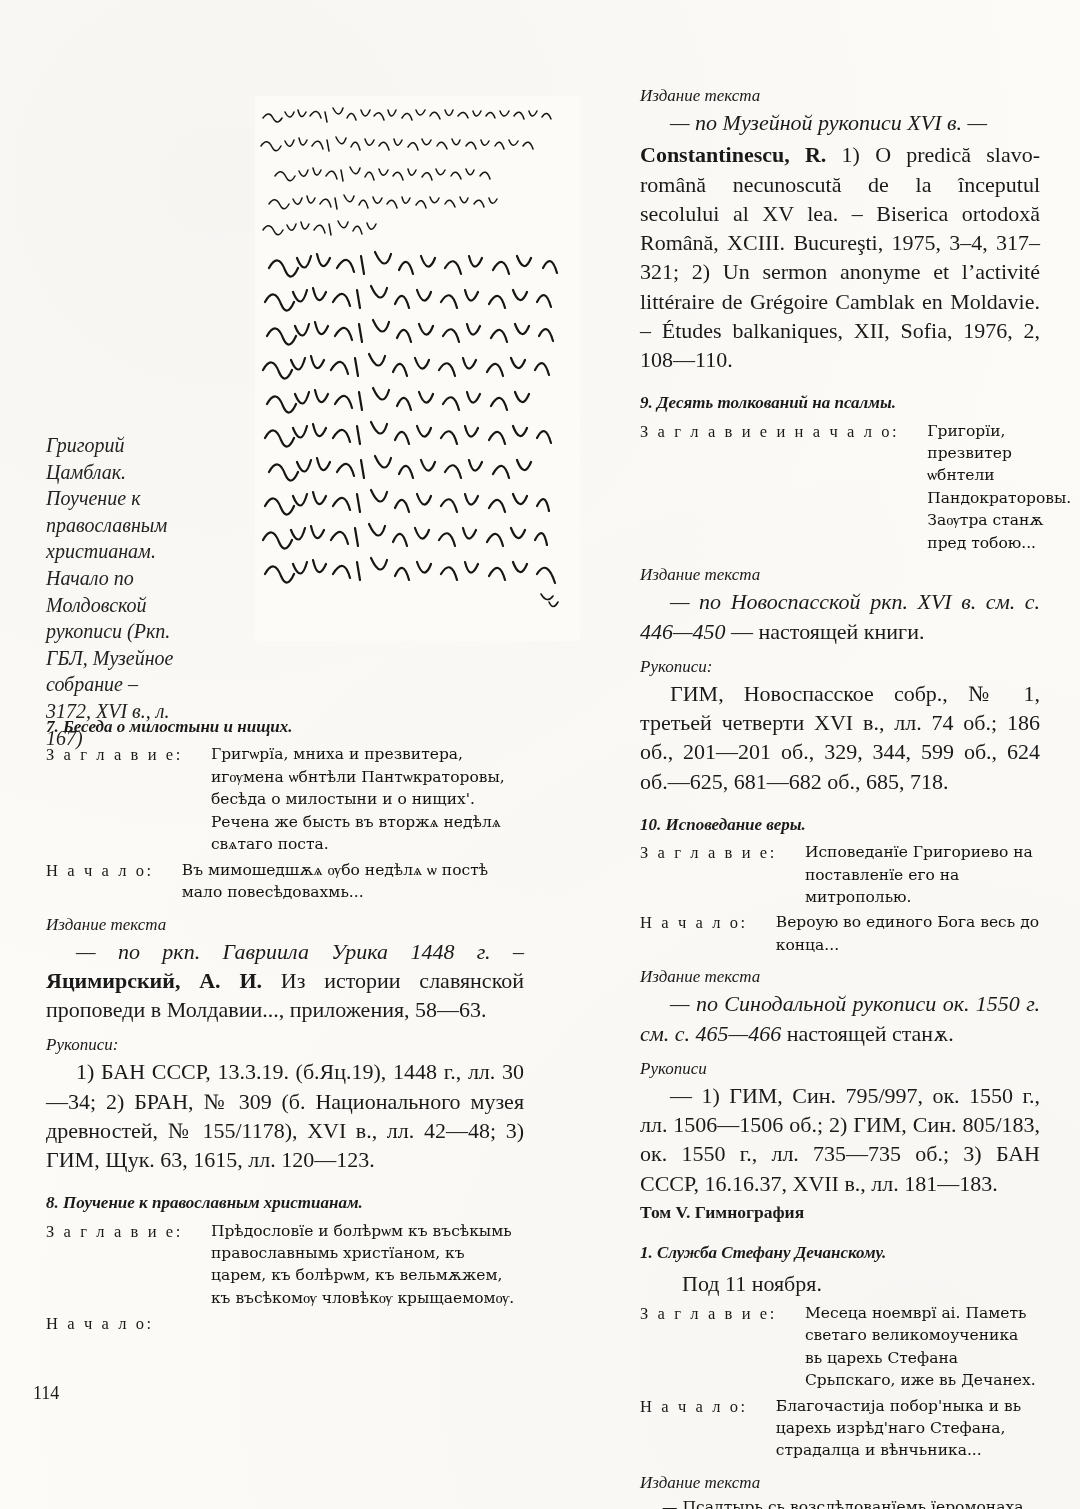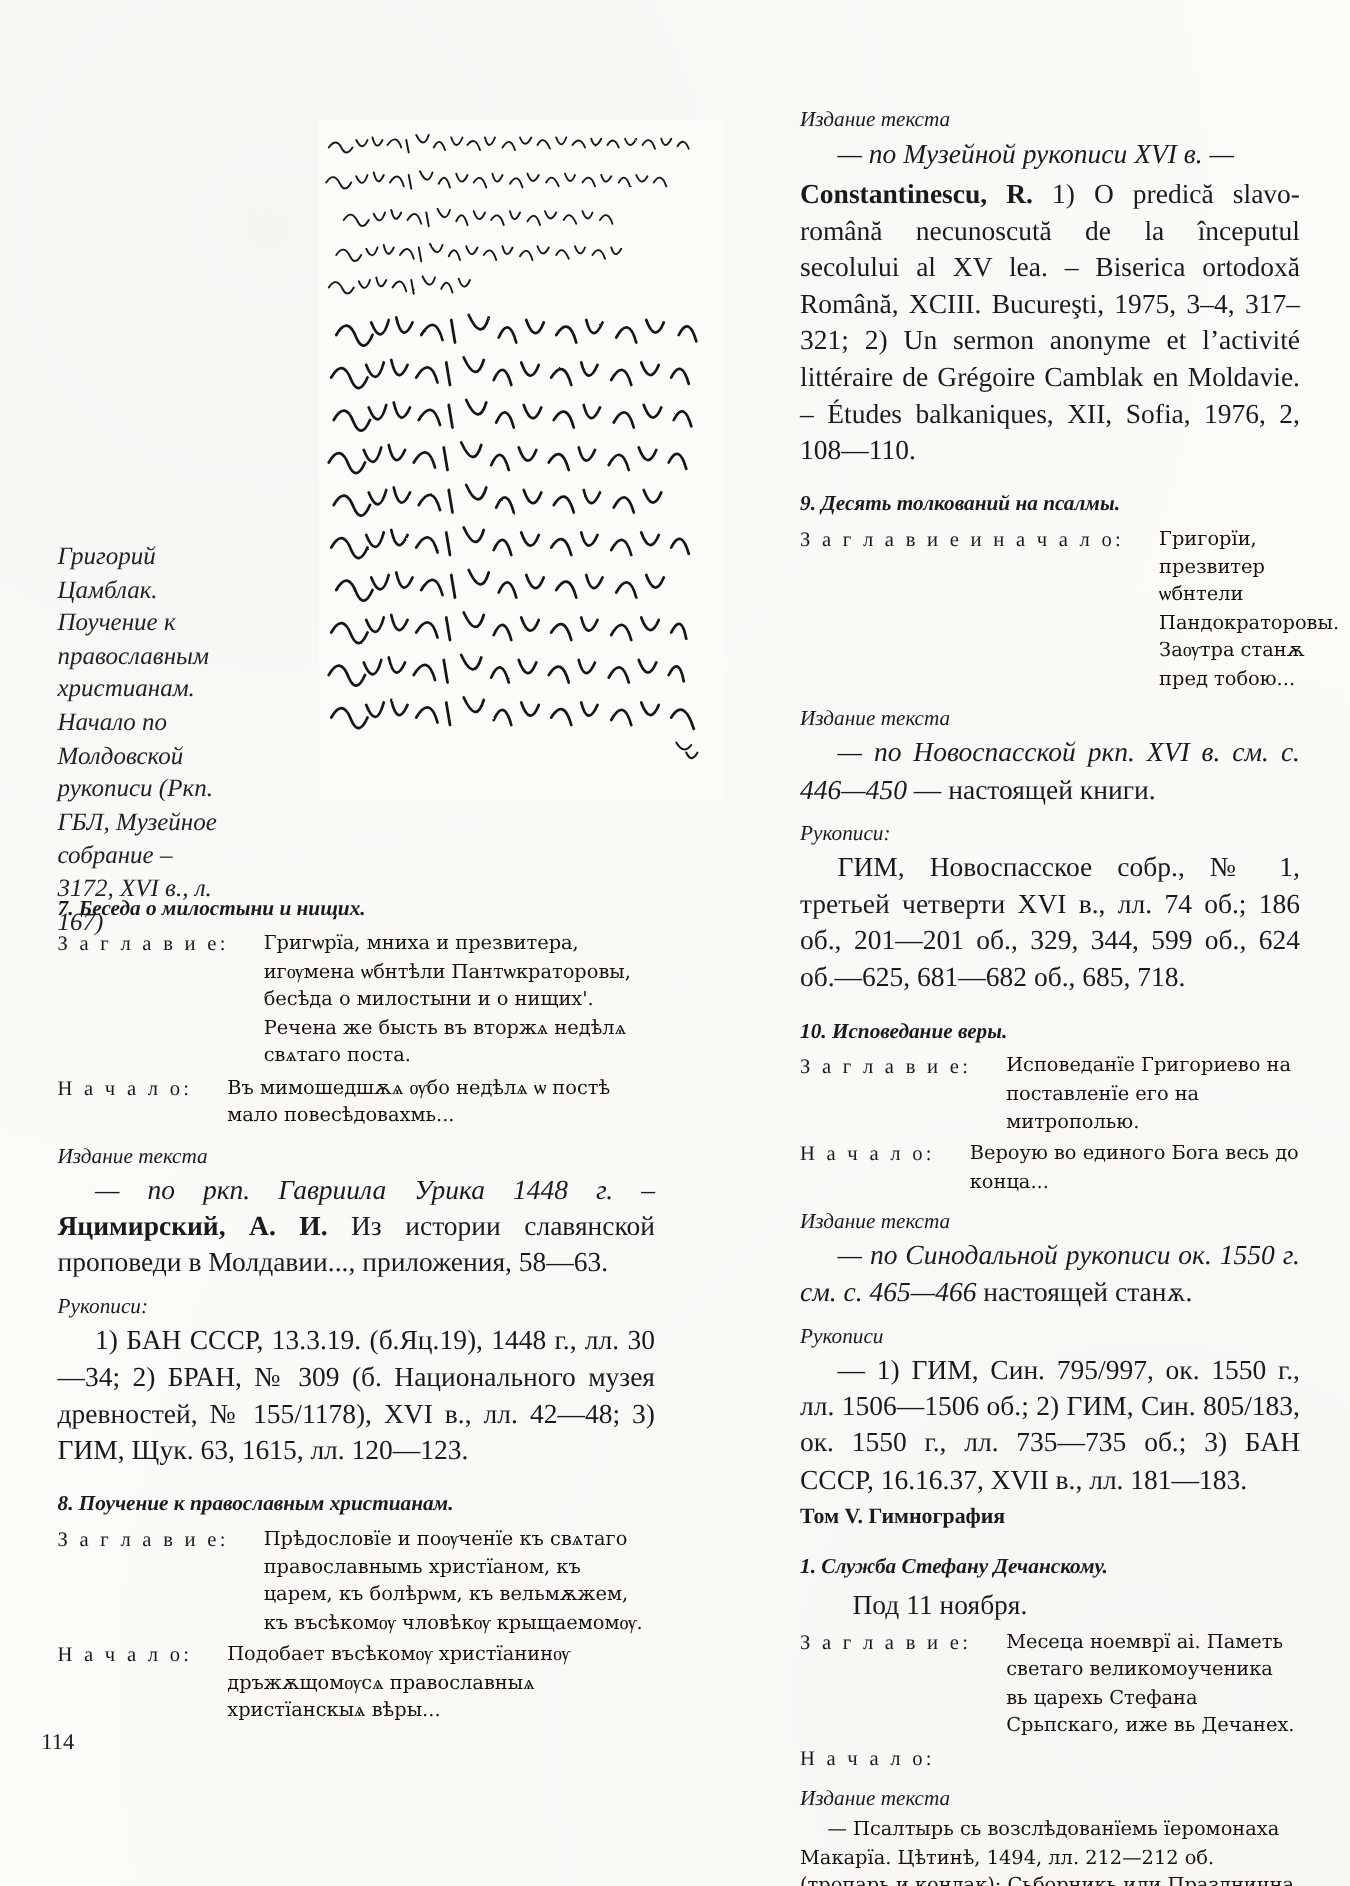--- a/index.html
+++ b/index.html
@@ -178,7 +178,7 @@
 
     <div class="entry">
       <span class="label">З а г л а в и е:</span>
-      <span class="val slav">Прѣдословїе и поѹченїе къ свѧтаго православнымь христїаном, къ царем, къ болѣрѡм, къ вельмѫжем, къ въсѣкомѹ чловѣкѹ крыщаемомѹ.</span>
+      <span class="val slav">Прѣдословїе и болѣрѡм къ въсѣкымь православнымь христїаном, къ царем, къ болѣрѡм, къ вельмѫжем, къ въсѣкомѹ чловѣкѹ крыщаемомѹ.</span>
     </div>
 
     <div class="entry">

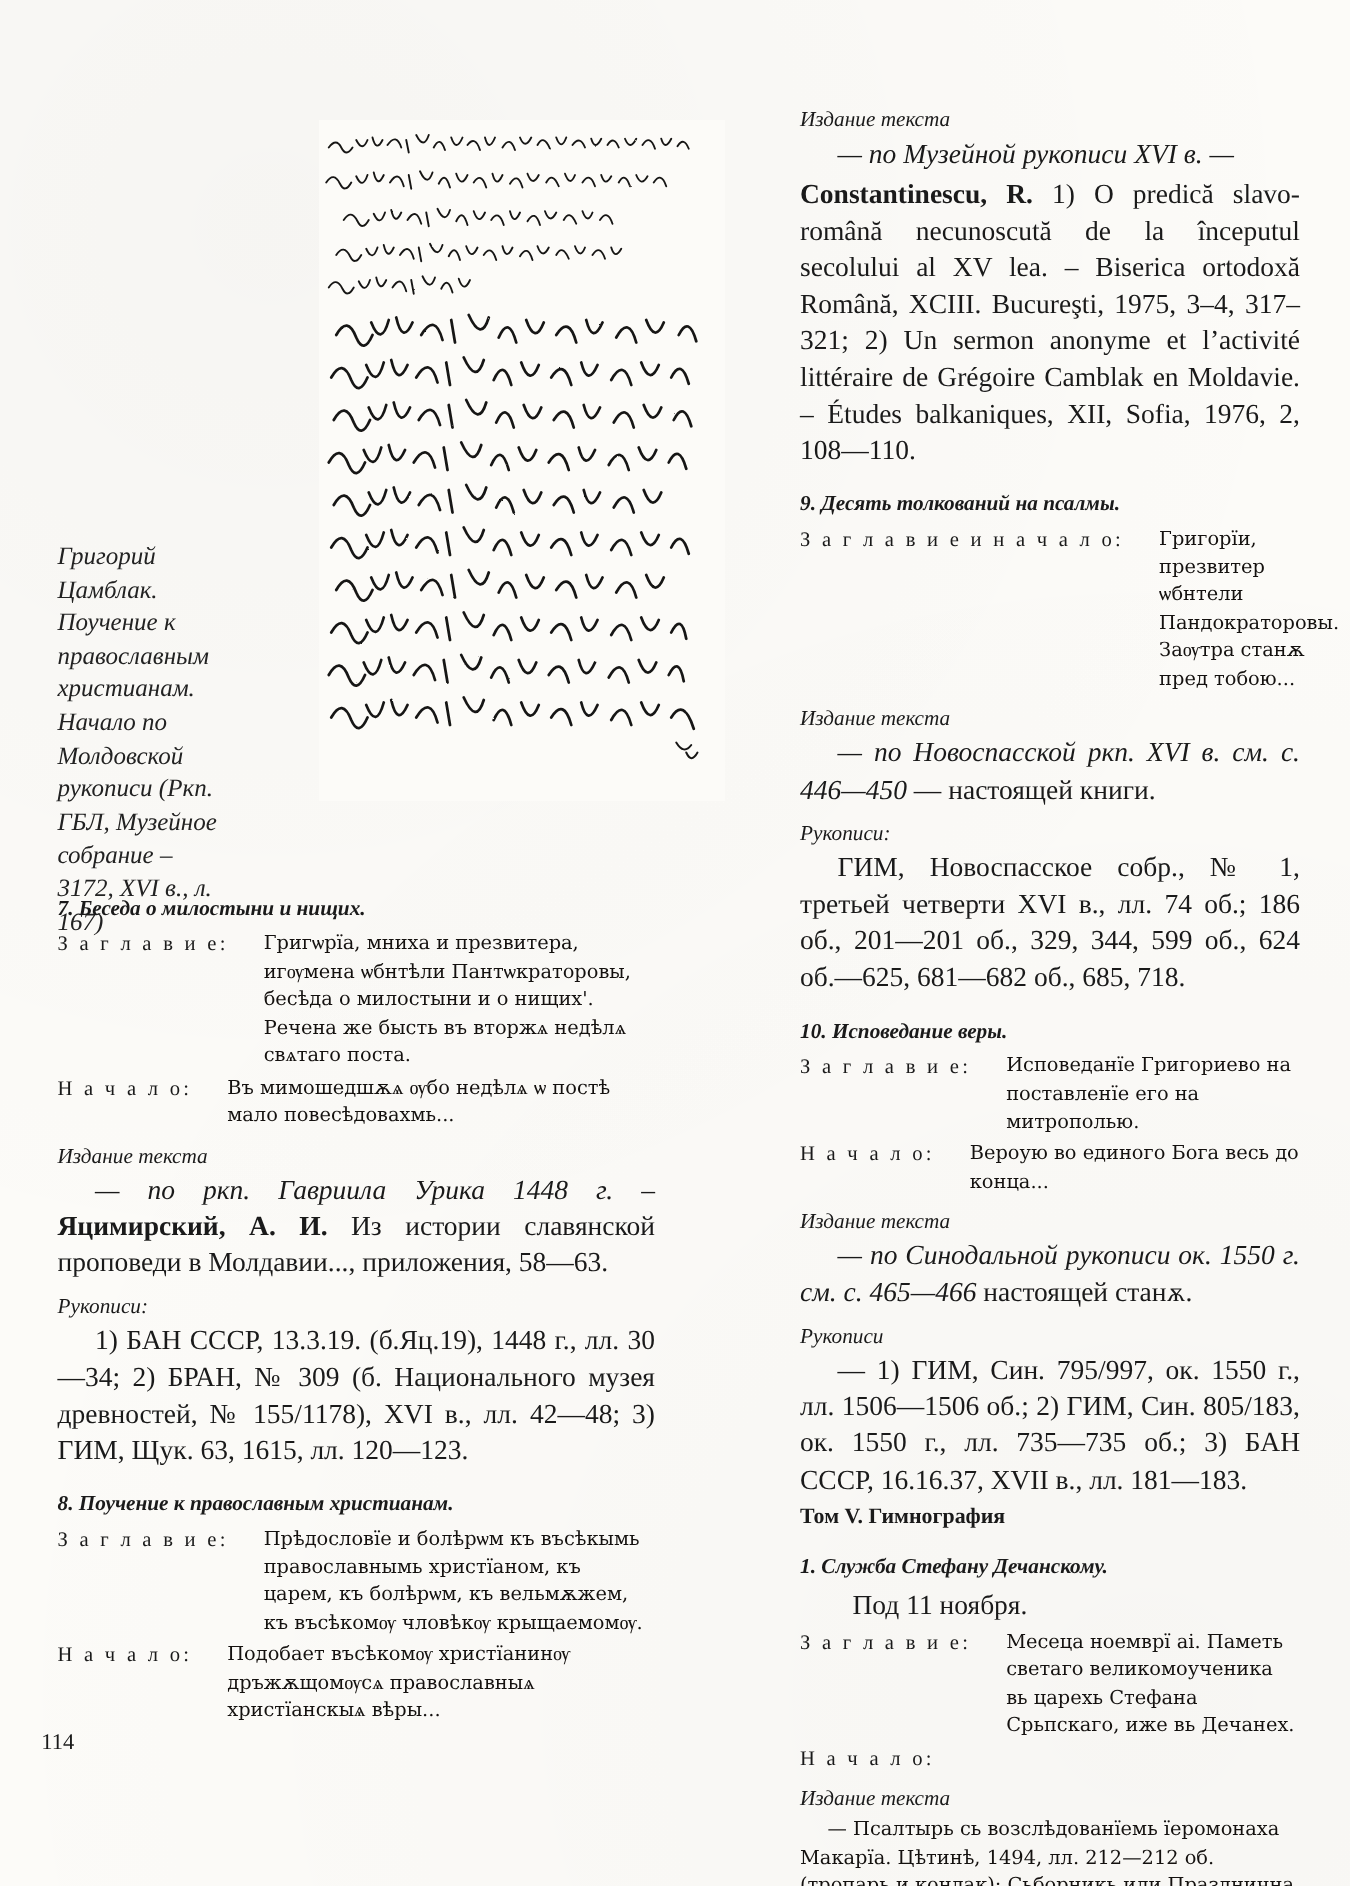--- a/index.html
+++ b/index.html
@@ -183,7 +183,6 @@
 
     <div class="entry">
       <span class="label">Н а ч а л о:</span>
-      <span class="val slav">Подобает въсѣкомѹ христїанинѹ дръжѫщомѹсѧ православныѧ христїанскыѧ вѣры...</span>
     </div>
   </div>
 

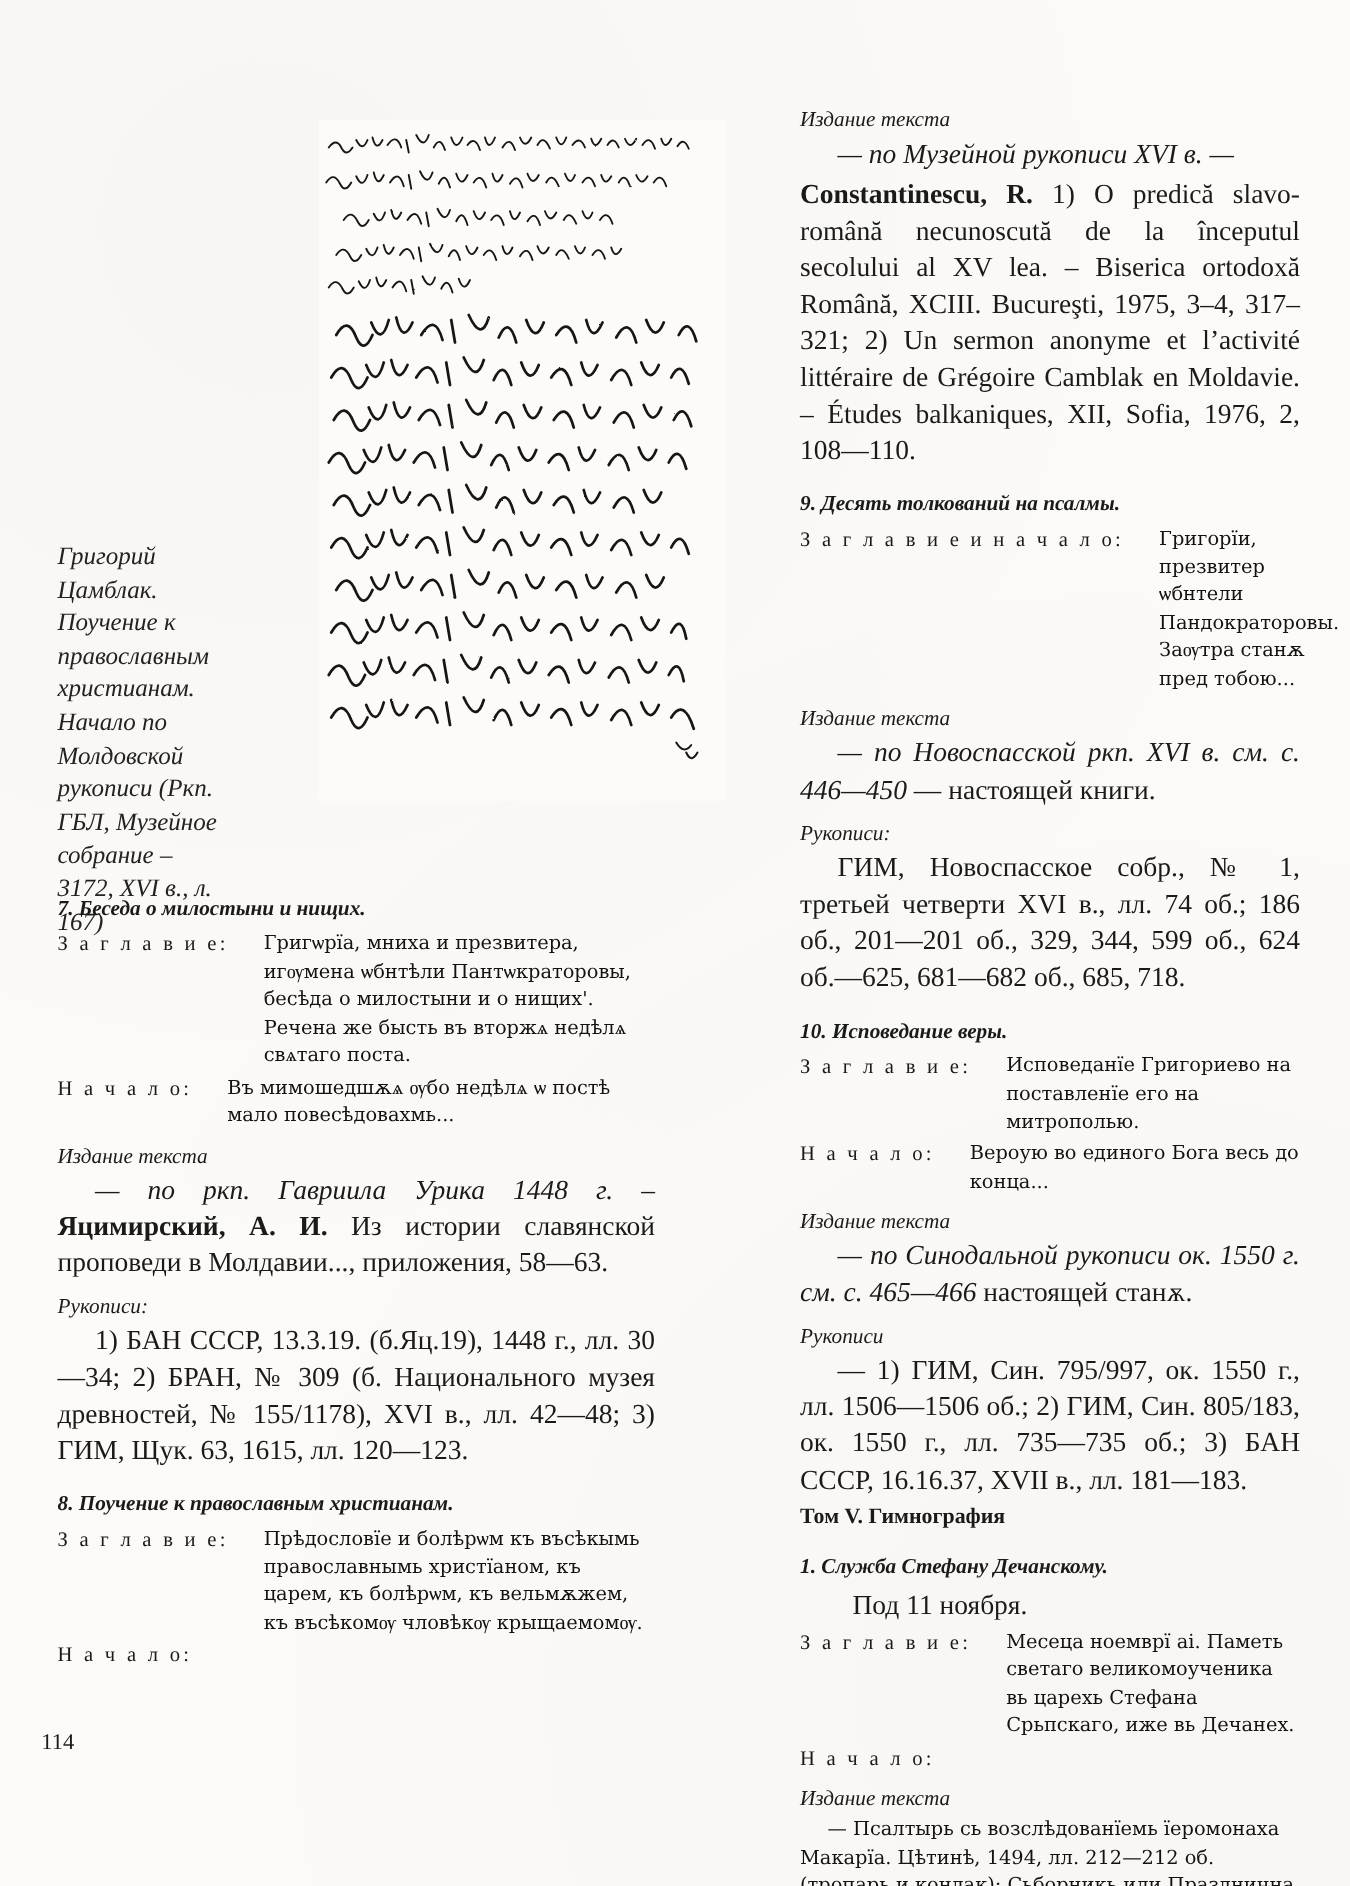--- a/index.html
+++ b/index.html
@@ -231,6 +231,7 @@
     </div>
     <div class="entry">
       <span class="label">Н а ч а л о:</span>
+      <span class="val slav">Благочастија побор'ныка и вь царехь изрѣд'наго Стефана, страдалца и вѣнчьника...</span>
     </div>
 
     <div class="sub-head">Издание текста</div>

